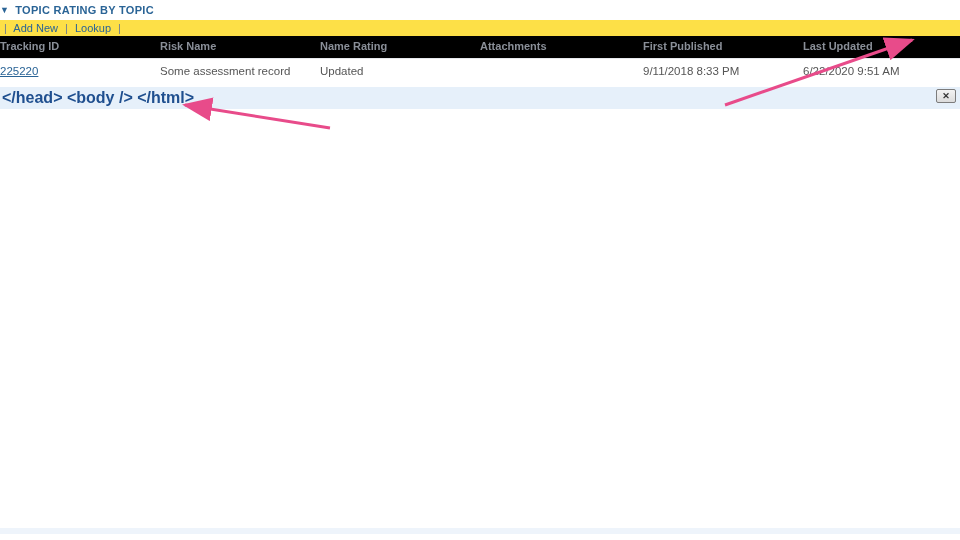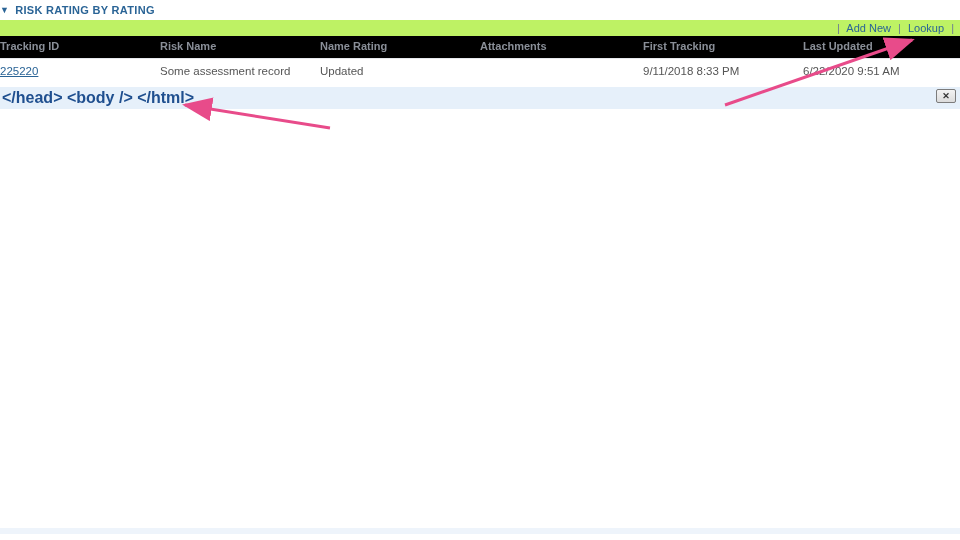--- a/index.html
+++ b/index.html
@@ -98,7 +98,7 @@
 
 <div class="section-header">
   <span class="triangle">▼</span>
-  <span>RISK RATING BY RATING</span>
+  <span>TOPIC RATING BY TOPIC</span>
 </div>
 
 <div class="actions-bar">

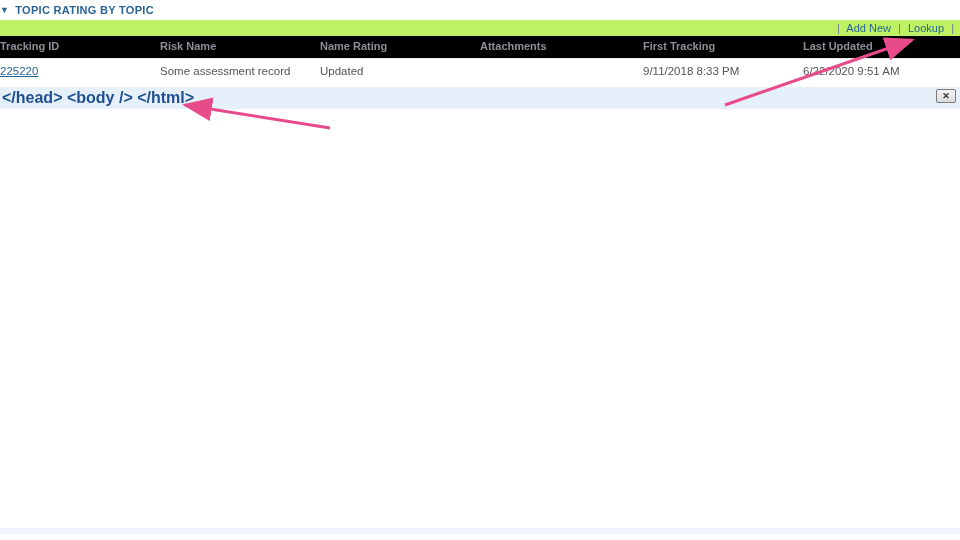--- a/index.html
+++ b/index.html
@@ -17,11 +17,10 @@
     font-size: 9px; margin-right: 6px; color: #2a6496;
   }
   .actions-bar {
-    text-align: right;
     padding: 2px 2px 2px 0;
     font-size: 11px;
     color: #8aa0bf;
-    background: #bef264;
+    background: #fde047;
   }
   .actions-bar a { color: #2a6496; text-decoration: none; cursor: pointer; }
   .actions-bar .sep { color: #6b7c93; margin: 0 4px; }

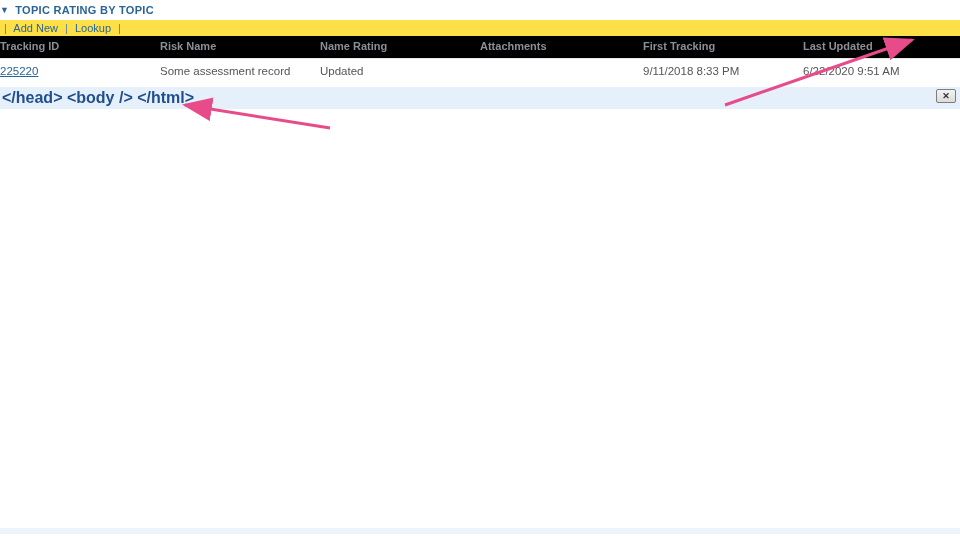--- a/index.html
+++ b/index.html
@@ -123,7 +123,7 @@
       <th>Risk Name</th>
       <th>Name Rating</th>
       <th>Attachments</th>
-      <th>First Tracking</th>
+      <th>First Published</th>
       <th>Last Updated</th>
     </tr>
   </thead>

